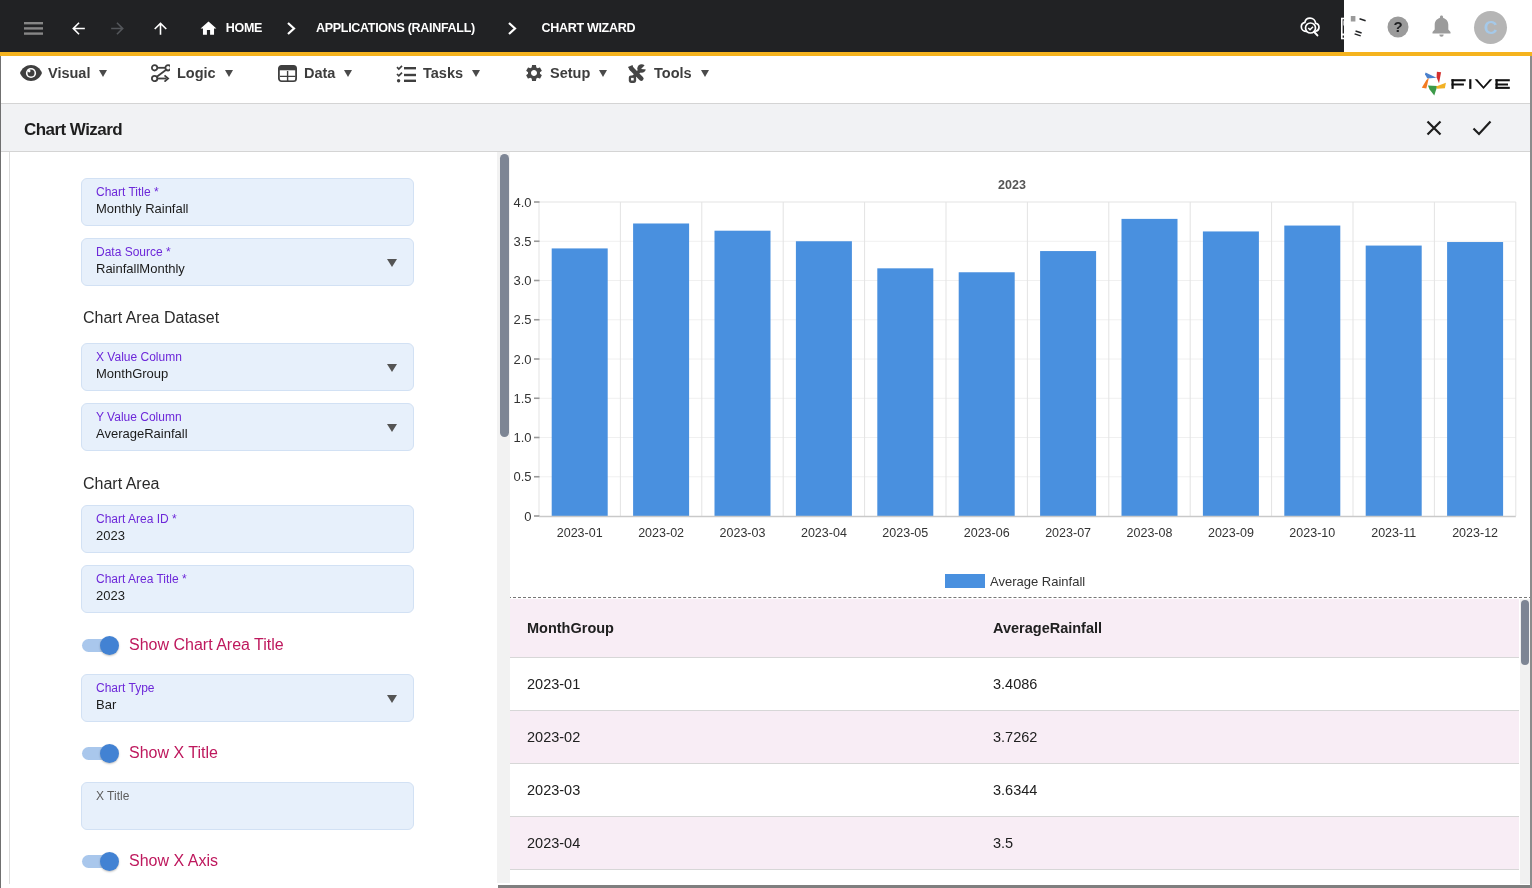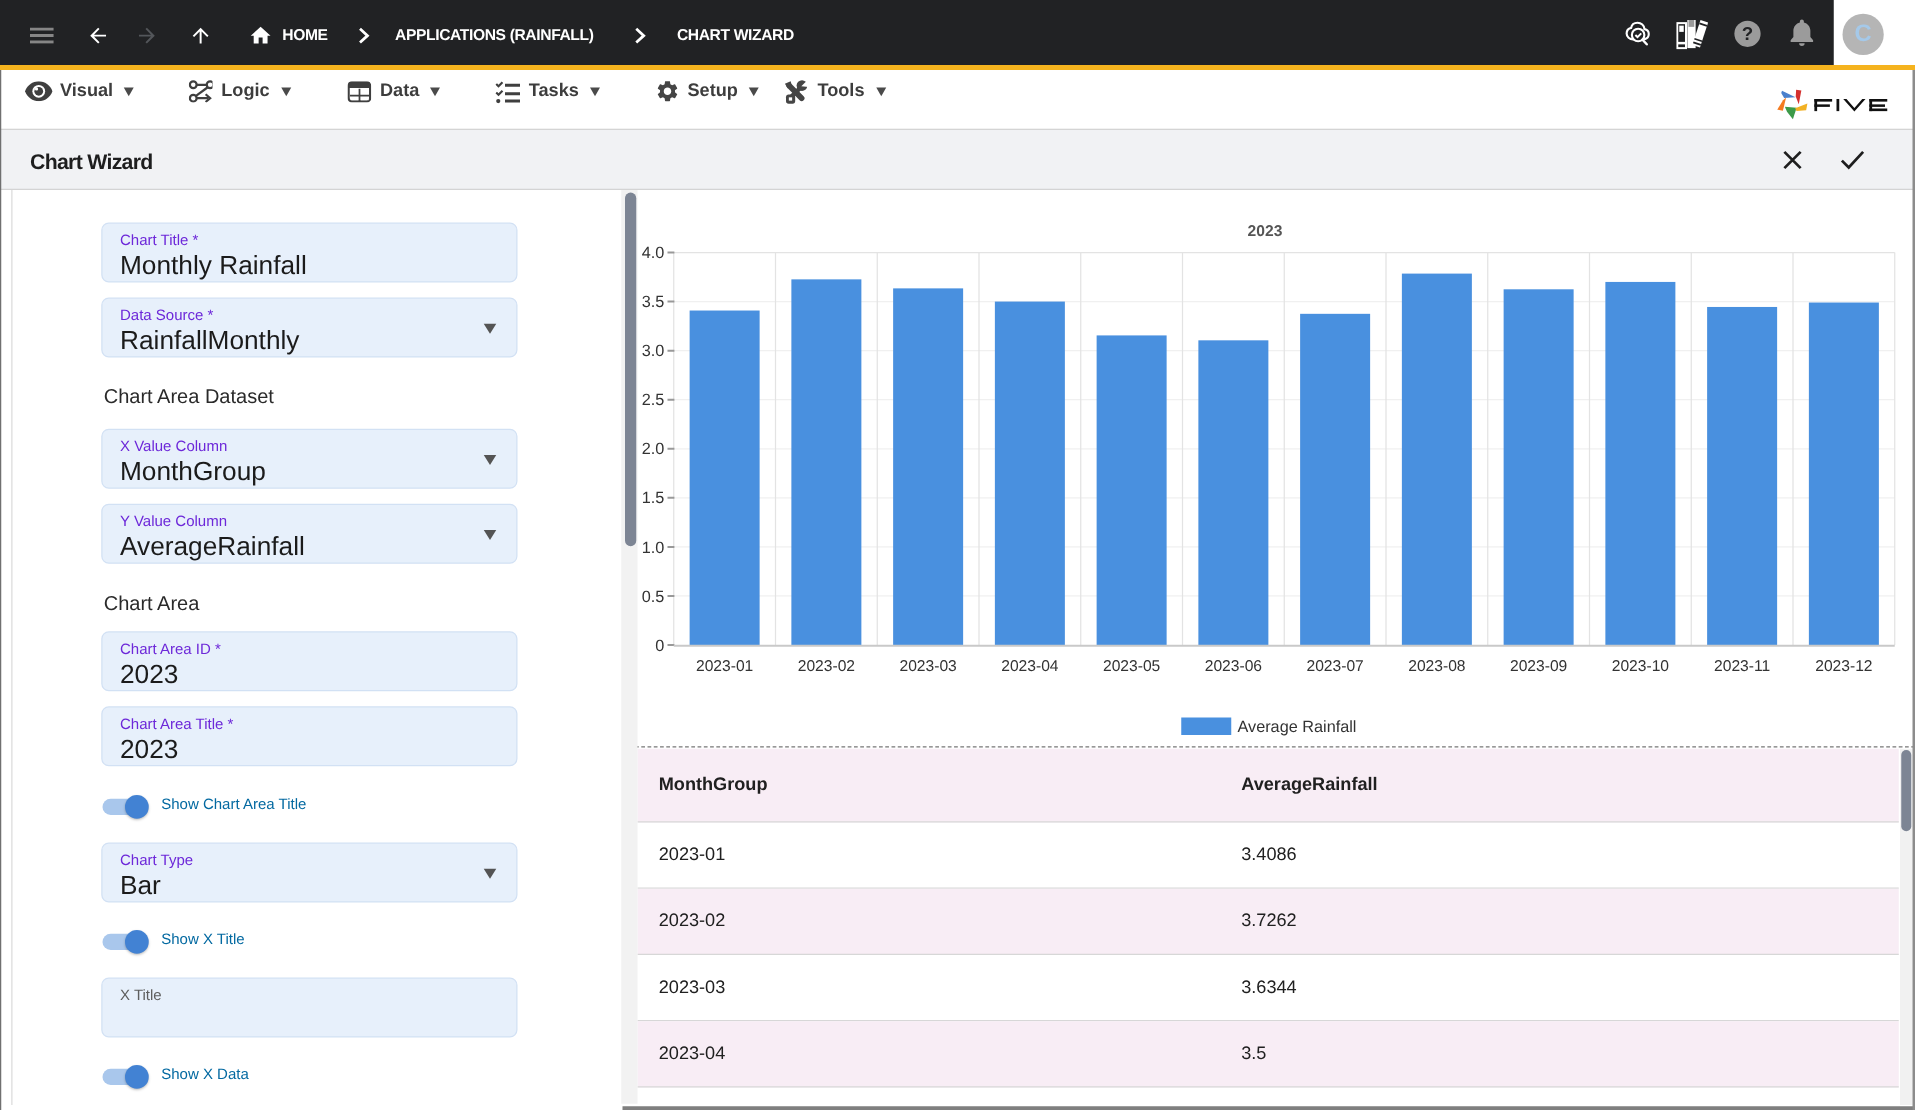--- a/index.html
+++ b/index.html
@@ -9,7 +9,7 @@
   .abs { position:absolute; }
 
   
-  #topbar { position:absolute; left:0; top:0; width:1467px; height:52px; background:#212224;padding-left:20px; }
+  #topbar { position:absolute; left:0; top:0; width:1344px; height:52px; background:#212224;padding-left:20px; }
   .crumb { position:absolute; top:0; height:52px; line-height:57px; color:#fff; font-weight:bold; font-size:12.5px; letter-spacing:-0.3px; }
   #amber { position:absolute; left:0; top:52px; width:1532px; height:4px; background:#f5b31e; }
 

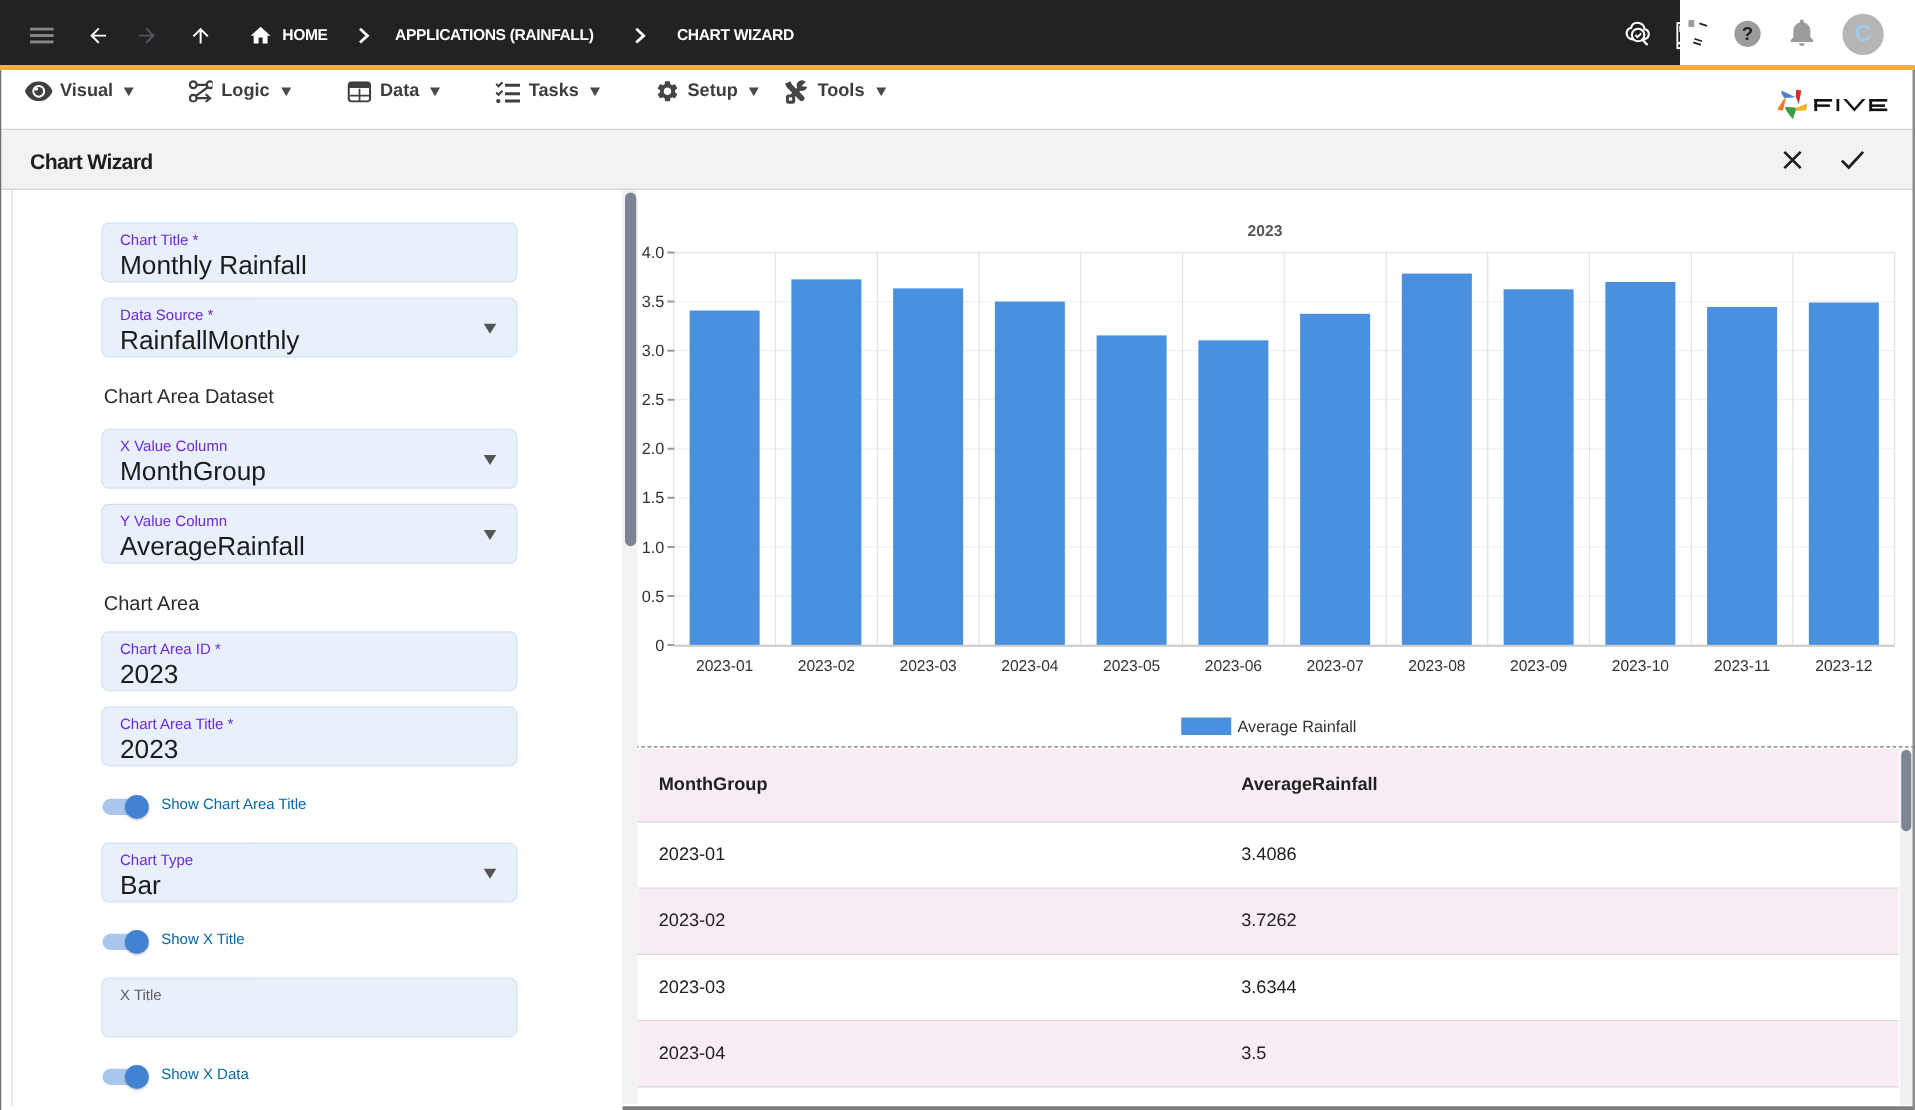--- a/index.html
+++ b/index.html
@@ -25,7 +25,7 @@
   
   .fbox { position:absolute; left:81px; width:333px; height:48px; background:#e7f0fb; border:1px solid #d2e1f4; border-radius:6px; }
   .flabel { position:absolute; left:14px; top:6px; font-size:12px; color:#6d28d9; }
-  .fvalue { position:absolute; left:14px; top:21.5px; font-size:21px; color:#1b1b1b; }
+  .fvalue { position:absolute; left:14px; top:21.5px; font-size:13px; color:#1b1b1b; }
   .fcaret { position:absolute; right:16px; top:20px; width:0; height:0; border-left:5.2px solid transparent; border-right:5.2px solid transparent; border-top:8px solid #545454; }
   .fhead { position:absolute; left:83px; font-size:16px; color:#2a2a2a; }
   .toggle { position:absolute; left:82px; width:37px; height:20px; }

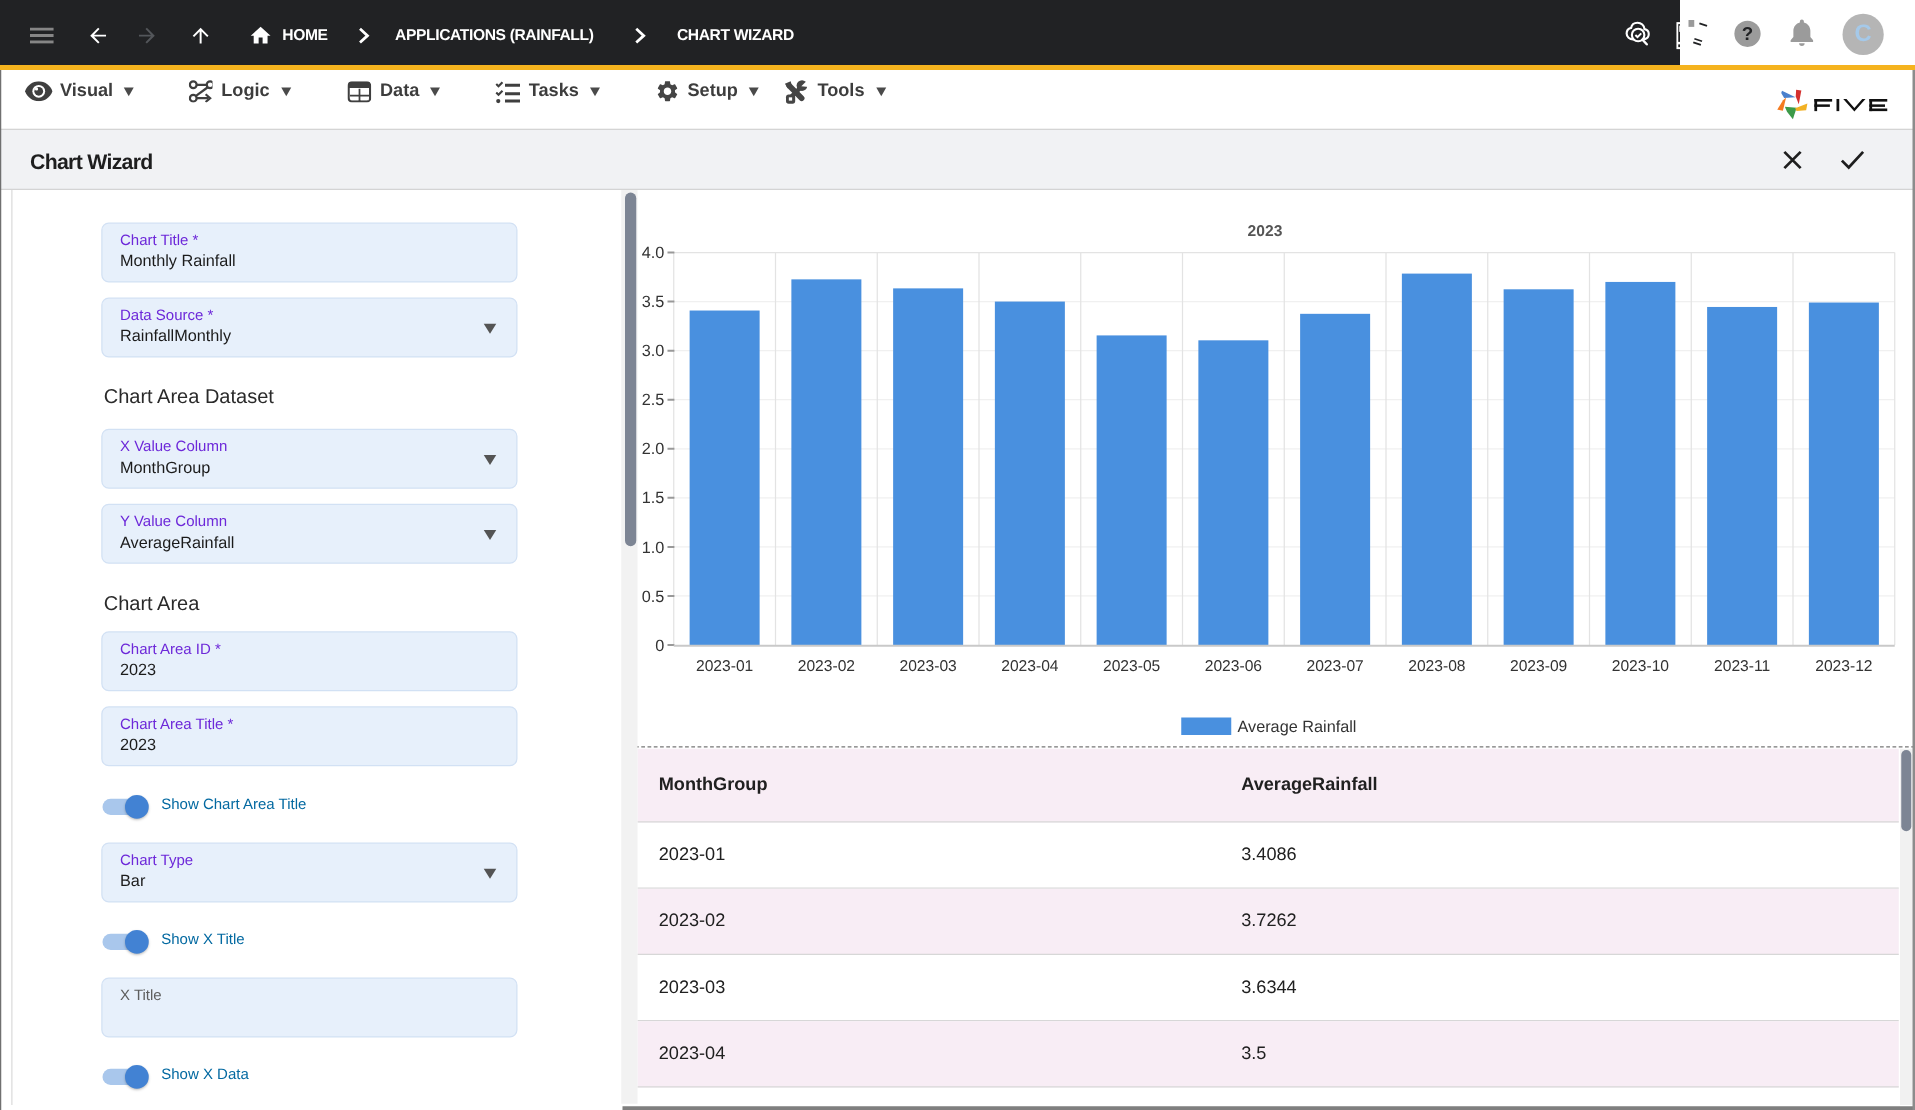--- a/index.html
+++ b/index.html
@@ -31,7 +31,7 @@
   .toggle { position:absolute; left:82px; width:37px; height:20px; }
   .toggle .track { position:absolute; left:0; top:3.5px; width:36px; height:13px; border-radius:7px; background:#a9c7ec; }
   .toggle .knob { position:absolute; left:18px; top:0.5px; width:19px; height:19px; border-radius:50%; background:#4282d3; box-shadow:0 1px 2px rgba(0,0,0,0.25); }
-  .tlabel { position:absolute; left:129px; font-size:12px; color:#0369a1; }
+  .tlabel { position:absolute; left:129px; font-size:16px; color:#be185d; }
 
   
   .trow { position:absolute; left:510px; width:1009px; border-bottom:1px solid #d7d7d7; }

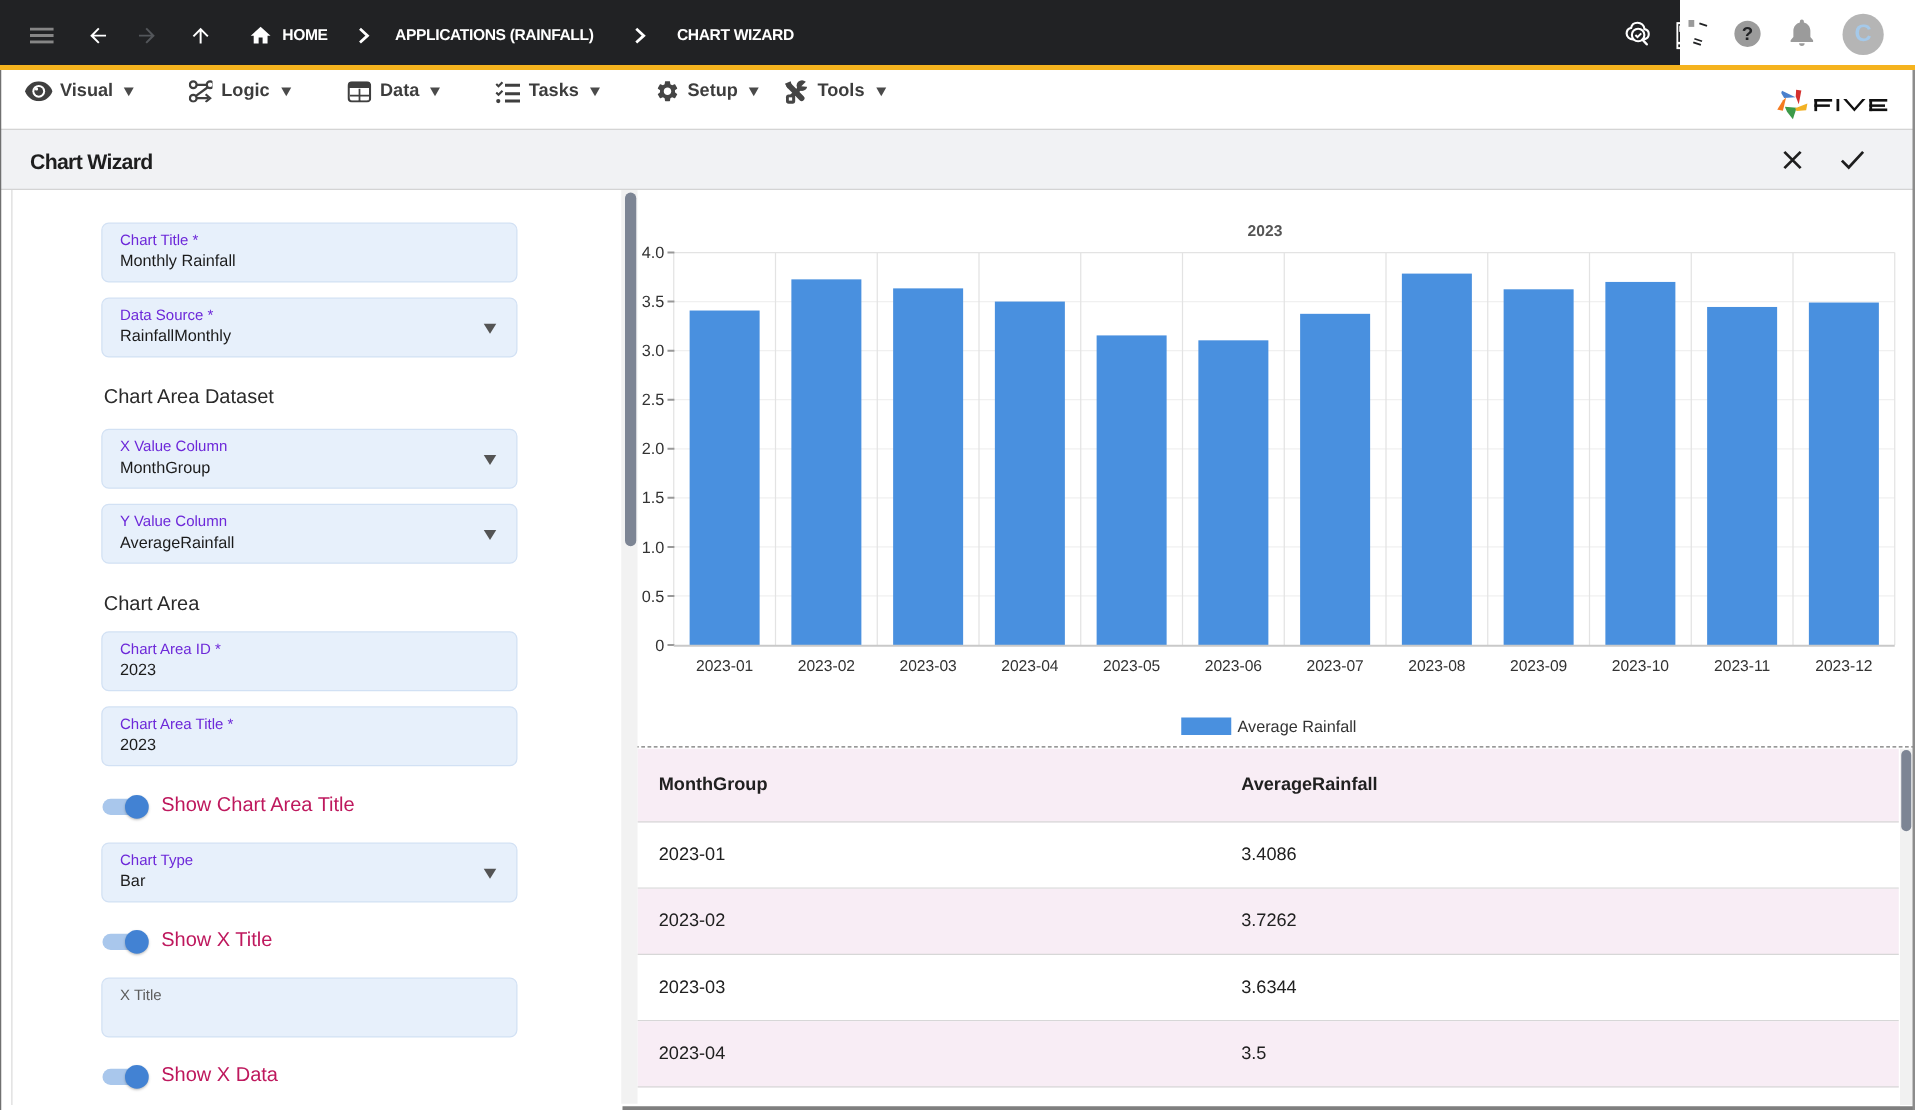--- a/index.html
+++ b/index.html
@@ -253,7 +253,7 @@
         <div class="track"></div>
         <div class="knob"></div>
       </div>
-    <div class="tlabel" style="top:852px">Show X Data</div>
+    <div class="tlabel" style="top:852px">Show X Axis</div>
   </div>
   <svg id="chart" class="abs" style="left:510px;top:152px" width="1022" height="446" font-family="Liberation Sans, sans-serif">
     <text x="502" y="36.5" font-size="12.5" font-weight="bold" fill="#555" text-anchor="middle">2023</text>

